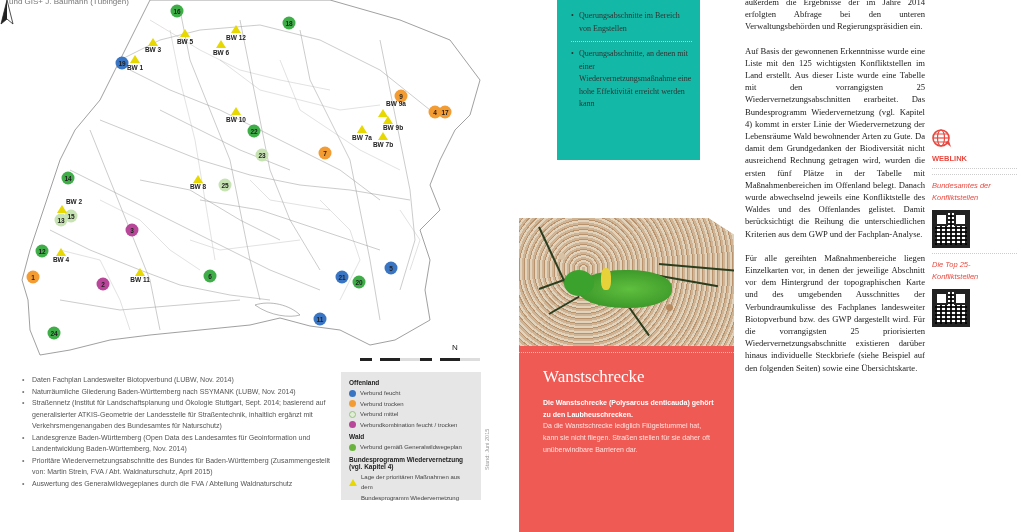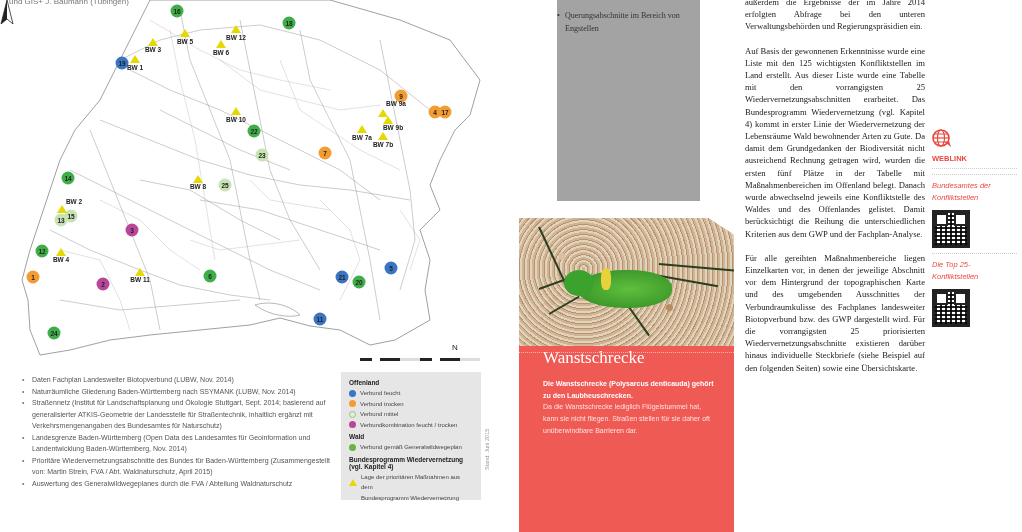--- a/index.html
+++ b/index.html
@@ -46,7 +46,7 @@
   .stand { position: absolute; left: 484px; top: 470px; font-size: 5.5px; color: #999; transform: rotate(-90deg); transform-origin: left top; white-space: nowrap; }
 
   
-  .criteria { position: absolute; left: 557px; top: 0; width: 143px; height: 201px; background: #a3a3a3; padding: 10px 8px 0 0; }
+  .criteria { position: absolute; left: 557px; top: 0; width: 143px; height: 160px; background: #14b8a6; padding: 10px 8px 0 14px; }
   .criteria .item { font-family: "Liberation Serif", serif; font-size: 8px; line-height: 12.5px; color: #333; padding: 0 0 6px 8px; position: relative; margin-bottom: 6px; border-bottom: 1px dotted #f4b8ad; }
   .criteria .item:last-child { border-bottom: none; }
   .criteria .item::before { content: "•"; position: absolute; left: 0; top: 0; }

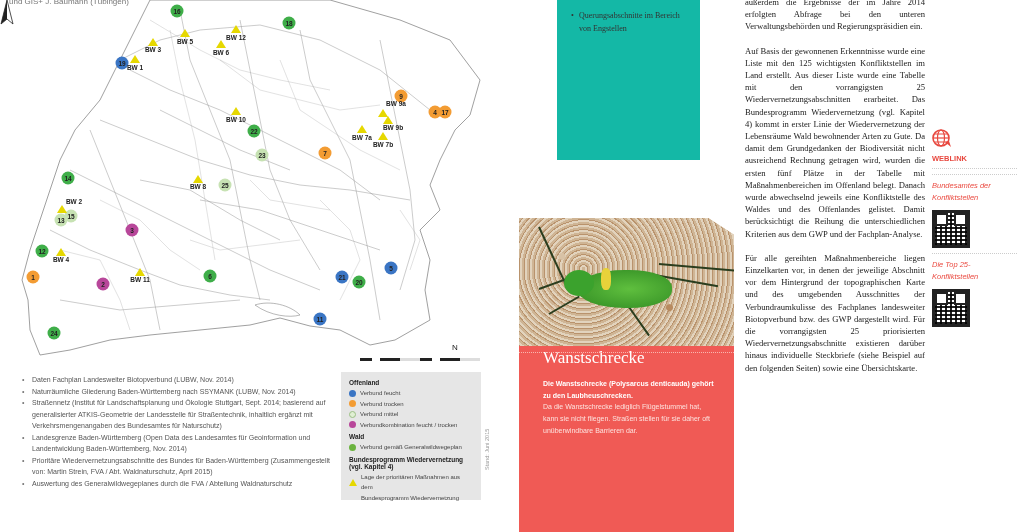--- a/index.html
+++ b/index.html
@@ -236,6 +236,7 @@
 
 <div class="criteria">
   <div class="item">Querungsabschnitte im Bereich von Engstellen</div>
+  <div class="item">Querungsabschnitte, an denen mit einer Wiedervernetzungsmaßnahme eine hohe Effektivität erreicht werden kann</div>
 </div>
 
 <div class="bodycol">

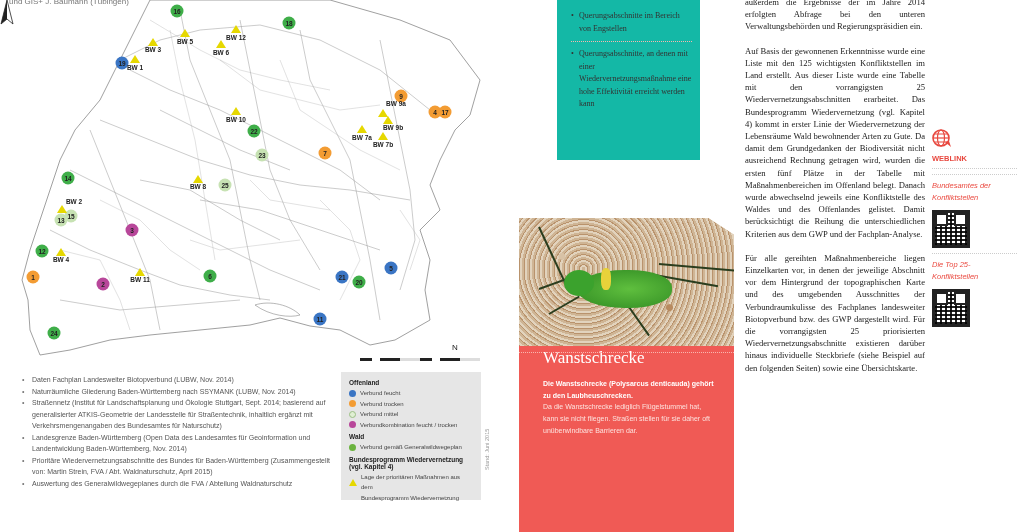--- a/index.html
+++ b/index.html
@@ -82,7 +82,7 @@
   .bug-yellow { position: absolute; left: 82px; top: 50px; width: 10px; height: 22px; background: #e8d23a; border-radius: 40%; }
   .bug-leg { position: absolute; height: 2px; background: #2a3d1e; transform-origin: left center; }
 
-  .redbox { position: absolute; left: 519px; top: 346px; width: 215px; height: 186px; background: #f05a55; padding: 0 20px 0 24px; }
+  .redbox { position: absolute; left: 519px; top: 346px; width: 215px; height: 186px; background: #f05a55; padding: 19px 20px 0 24px; }
   .redbox .dotline { position: absolute; left: 0; top: 6px; width: 100%; border-top: 1px dotted #f9b5ae; }
   .redbox h2 { font-family: "Liberation Serif", serif; font-weight: normal; font-size: 17px; color: #fff; margin: 2px 0 10px; }
   .redbox .lead { font-size: 7px; font-weight: bold; color: #fff; line-height: 11.5px; }

